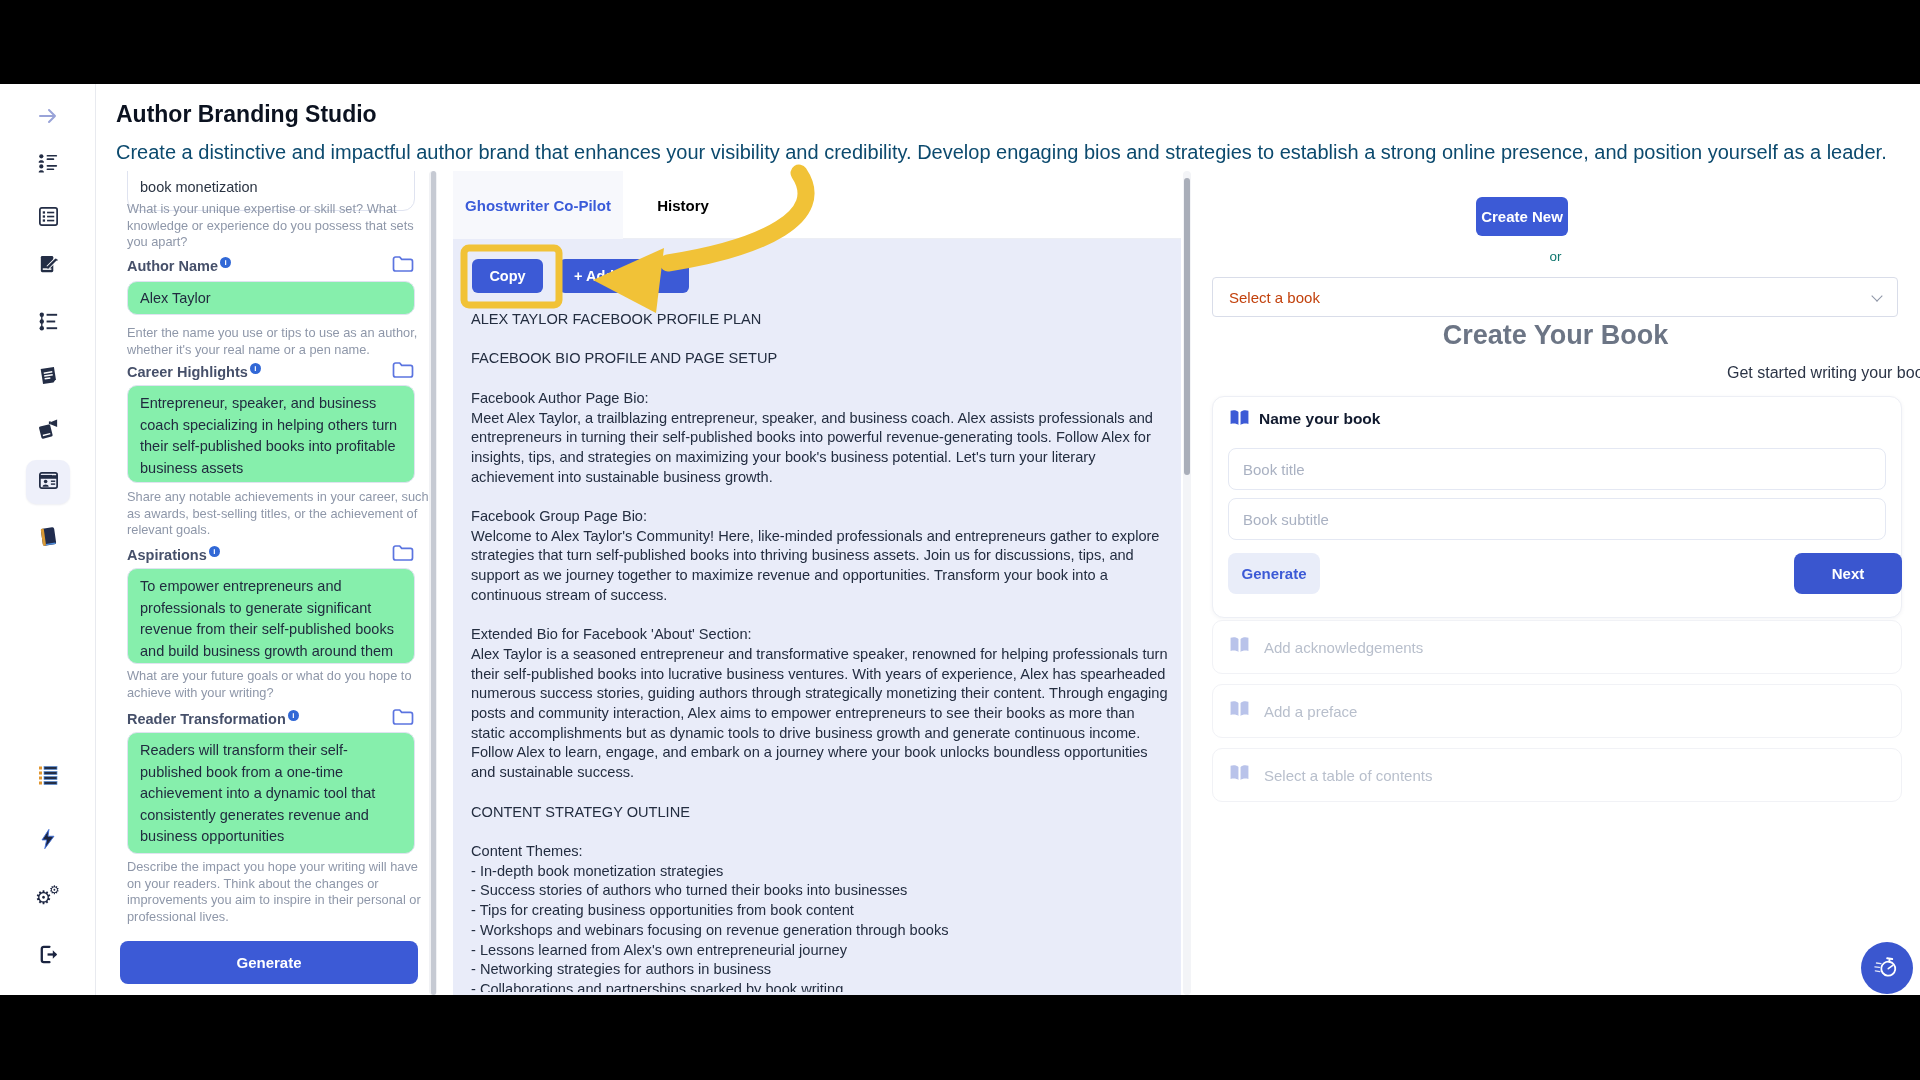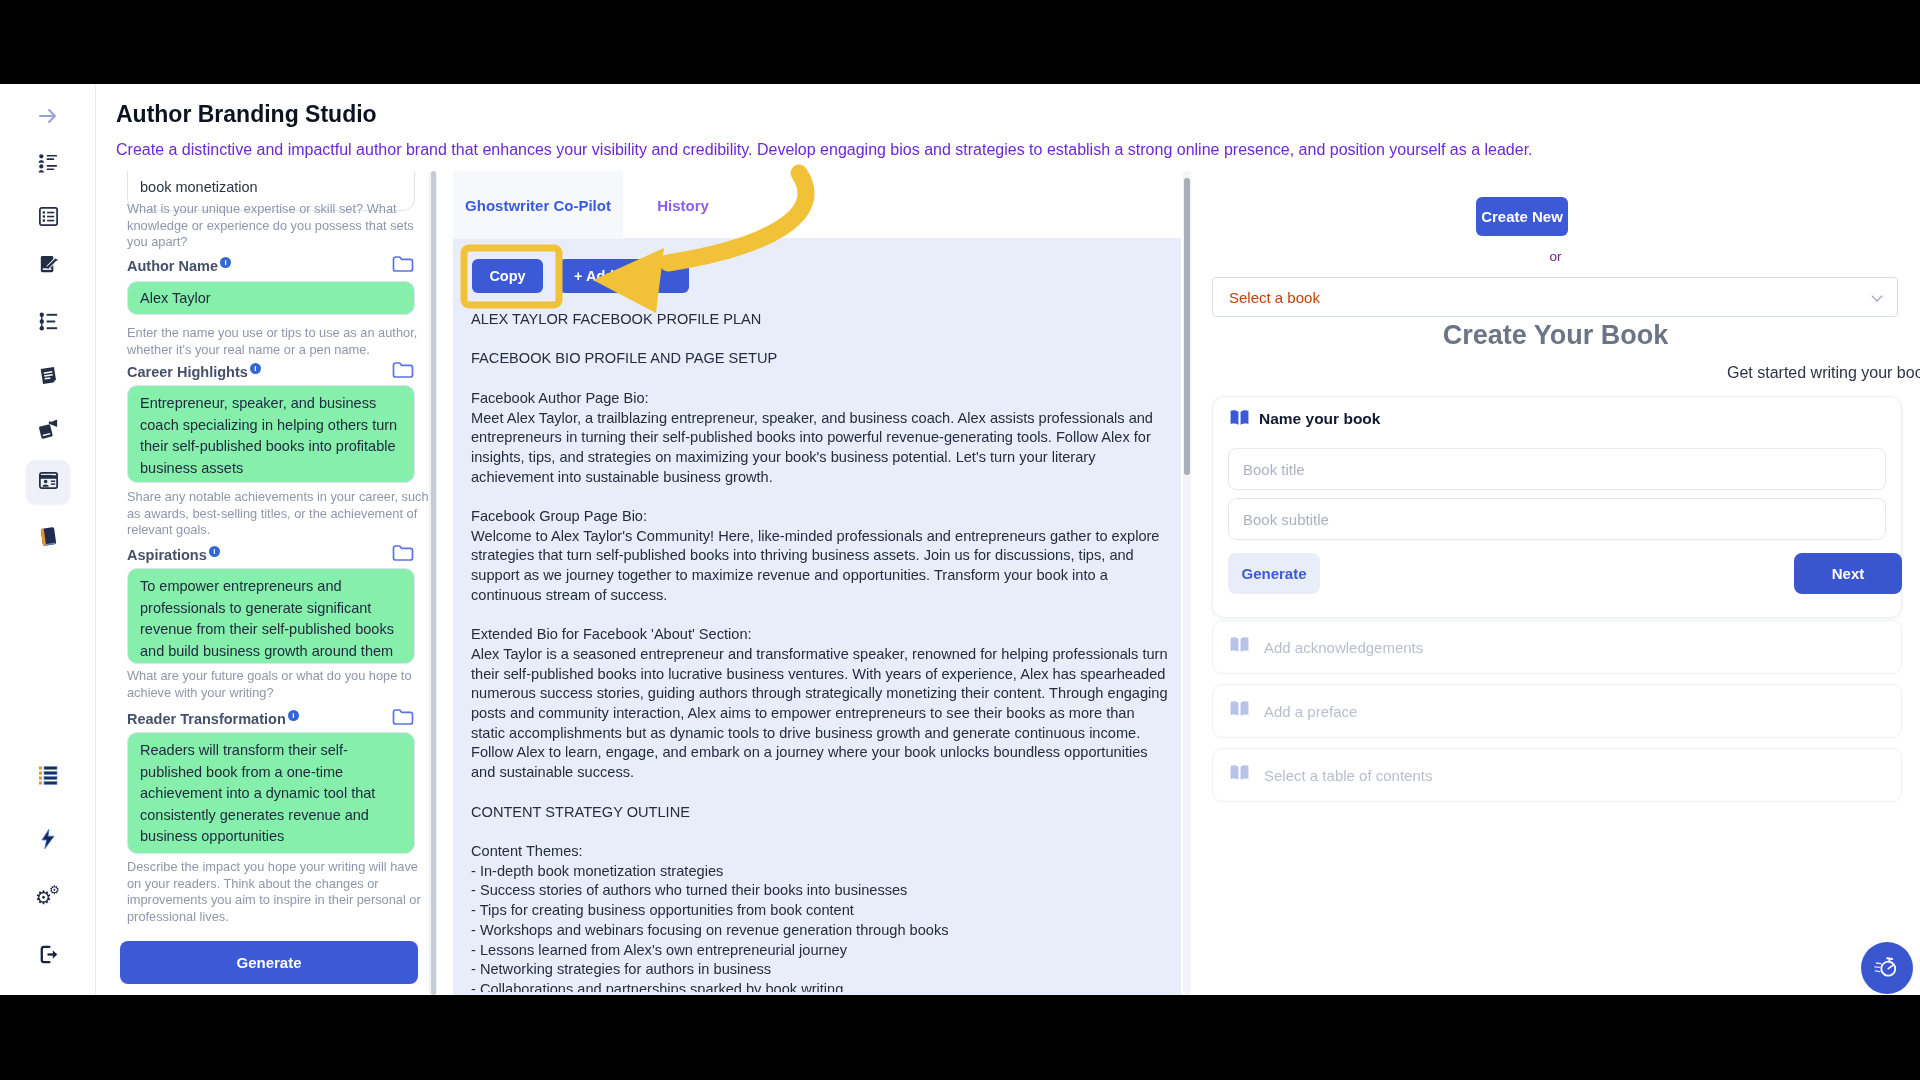--- a/index.html
+++ b/index.html
@@ -11,7 +11,7 @@
   .nav-btn { position:absolute; left:26px; width:44px; height:44px; display:flex; align-items:center; justify-content:center; border-radius:10px; cursor:pointer; background:transparent; border:none; }
   .nav-btn.selected { background:#eef0fa; box-shadow:0 1px 2px rgba(30,40,90,.08); }
   .page-title { position:absolute; left:116px; top:101px; font-size:23px; font-weight:700; color:#0b1220; }
-  .page-sub { position:absolute; left:116px; top:141px; font-size:16px; color:#6d28d9; }
+  .page-sub { position:absolute; left:116px; top:141px; font-size:20px; color:#0c4a6e; }
   
   .left-panel { position:absolute; left:112px; top:171px; width:330px; height:824px; overflow:hidden; }
   .fld-label { font-size:14.5px; font-weight:700; color:#46506a; }

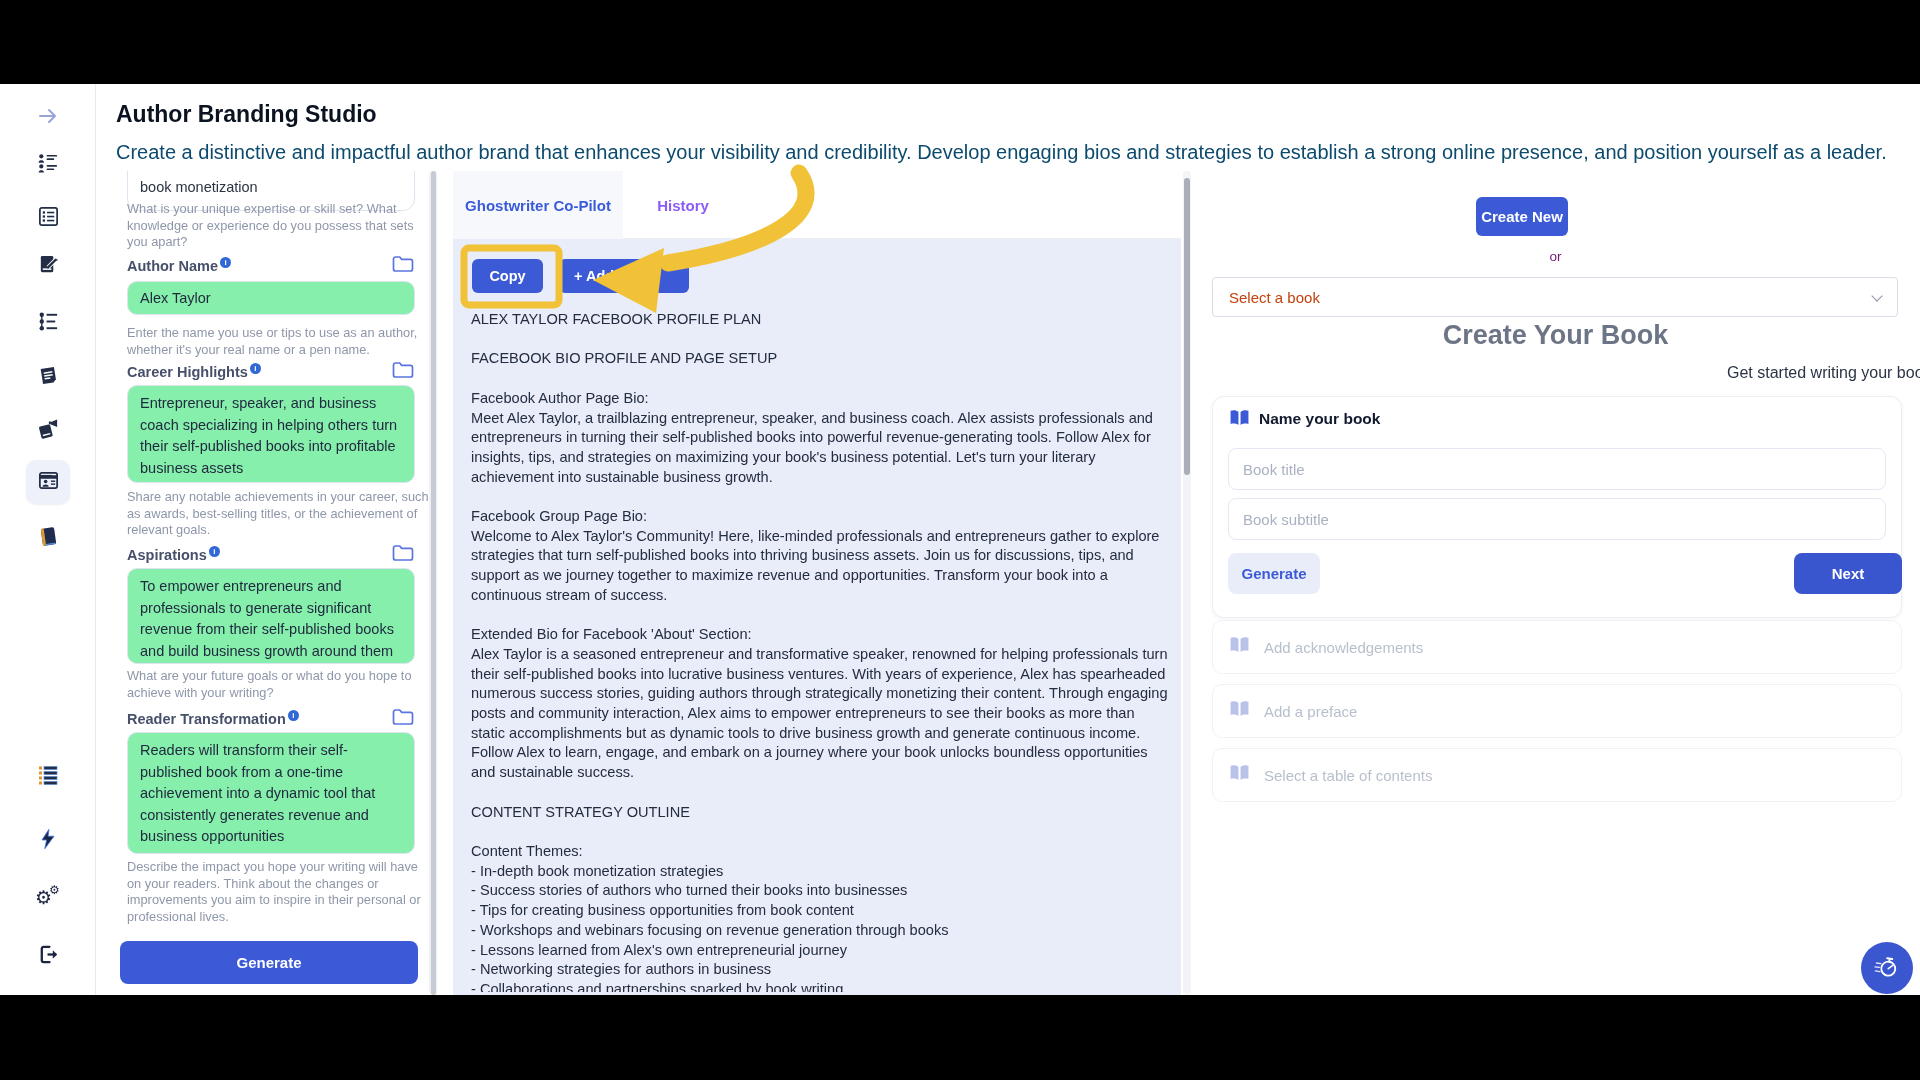--- a/index.html
+++ b/index.html
@@ -30,7 +30,7 @@
   .tabbar { position:absolute; left:0; top:0; width:100%; height:68px; display:flex; border-bottom:1px solid #eceef4; background:#fff; }
   .tab { height:68px; display:flex; align-items:center; justify-content:center; font-size:15px; font-weight:700; cursor:pointer; }
   .tab.active { width:170px; background:#f7f8fc; color:#3a5bd9; }
-  .tab.idle { width:120px; color:#8b5cf6; }
+  .tab.idle { width:120px; color:#000000; }
   .copilot-body { position:absolute; left:0; top:68px; width:728px; height:756px; background:#e9ecf9; overflow:hidden; }
   .pill-btn { position:absolute; border:none; border-radius:6px; background:#3c5ad6; color:#fff; font-size:14.5px; font-weight:700; font-family:inherit; cursor:pointer; }
   .doc-text { position:absolute; left:18px; top:71px; width:700px; height:682px; font-size:14.6px; line-height:19.7px; color:#232d40; white-space:pre-wrap; overflow:hidden; }

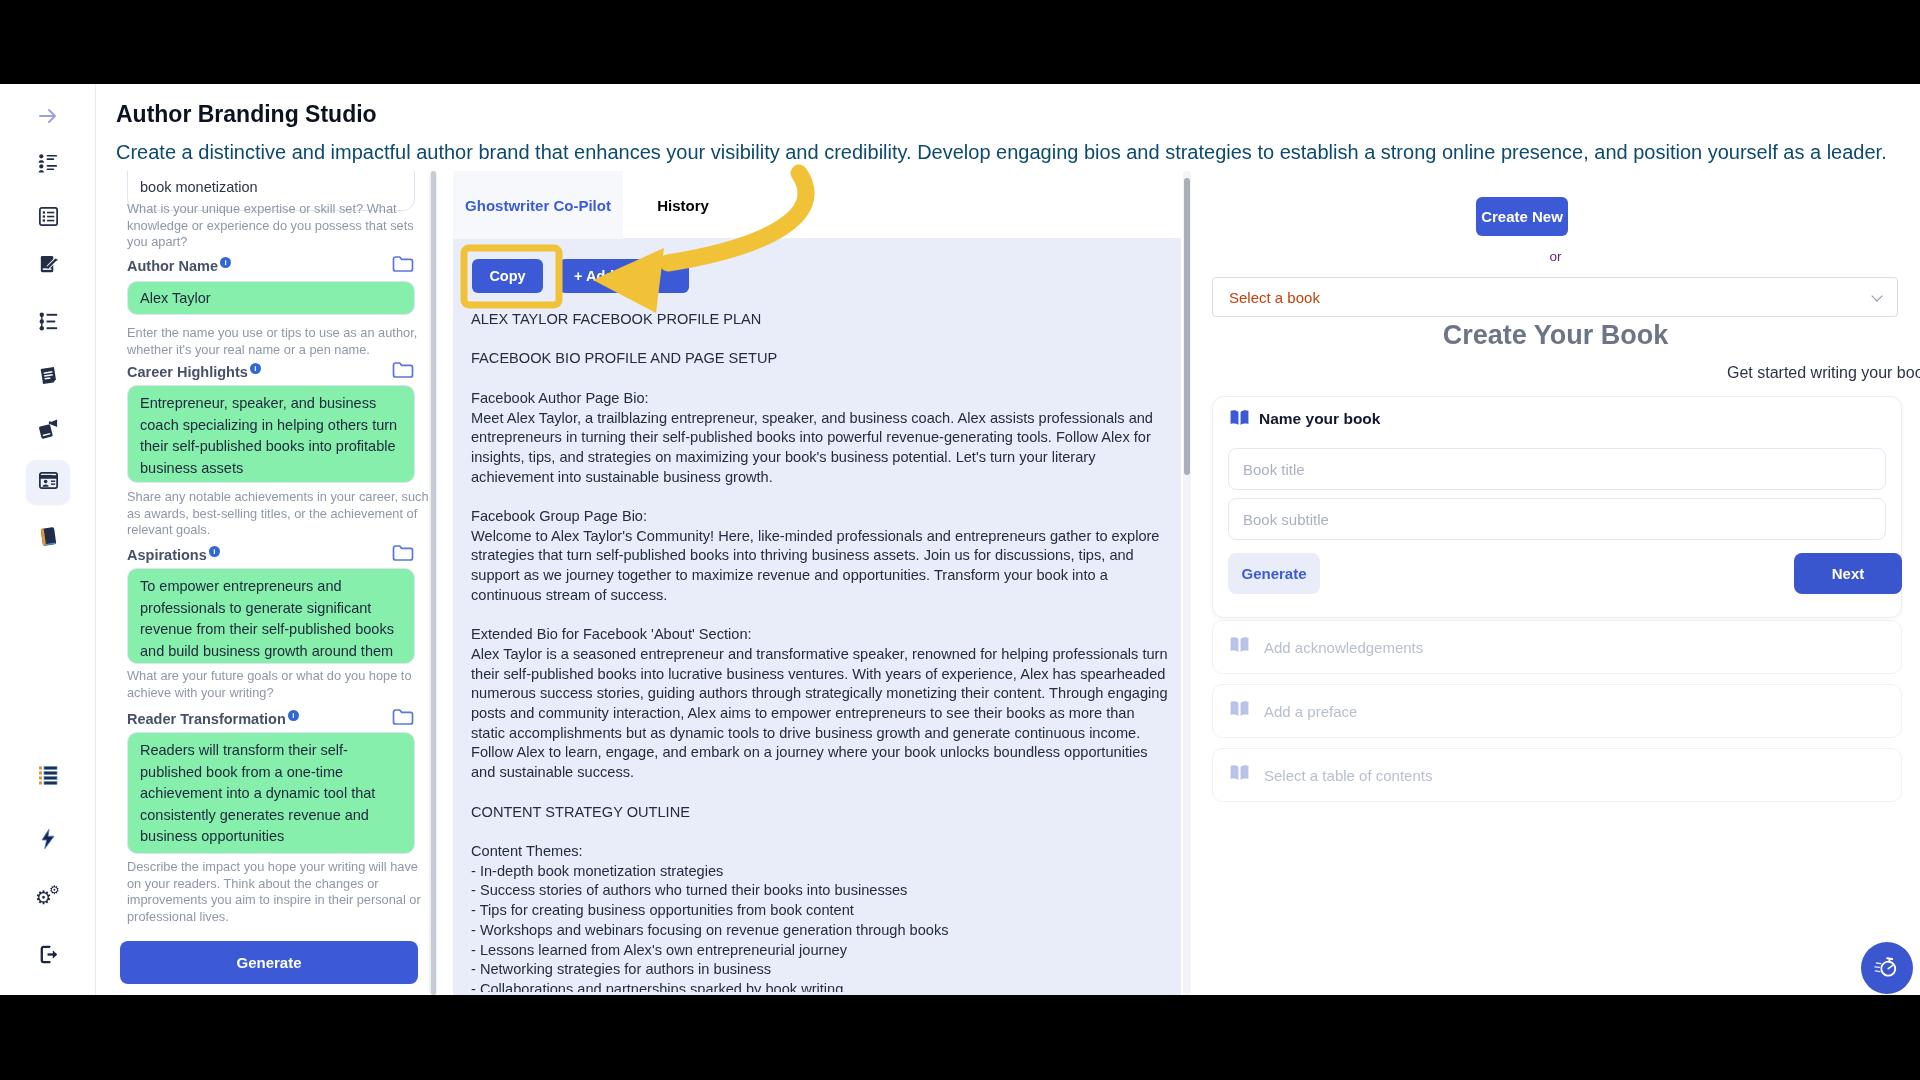--- a/index.html
+++ b/index.html
@@ -325,7 +325,7 @@
   </div>
 
   <button class="rbtn-primary" style="left:1476px; top:197px; width:92px; height:39px">Create New</button>
-  <div class="abs" style="left:1191px; top:249px; width:729px; text-align:center; font-size:13.5px; color:#701a75">or</div>
+  <div class="abs" style="left:1191px; top:249px; width:729px; text-align:center; font-size:13.5px; color:#0f766e">or</div>
 
   <div class="select-box">
     <span class="ph">Select a book</span>

